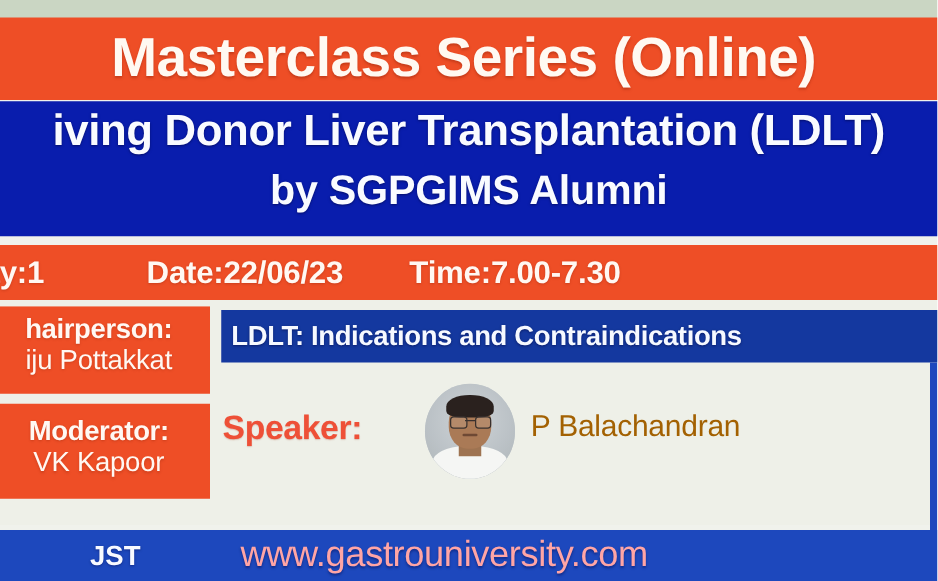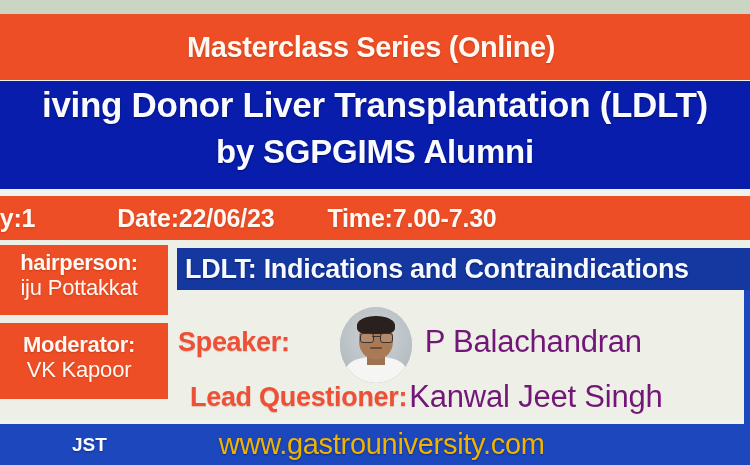--- a/index.html
+++ b/index.html
@@ -44,7 +44,7 @@
   }
   .band-title .txt {
     color: #fdf7f0;
-    font-size: 29px;
+    font-size: 44px;
     font-weight: bold;
     letter-spacing: -0.4px;
     white-space: nowrap;

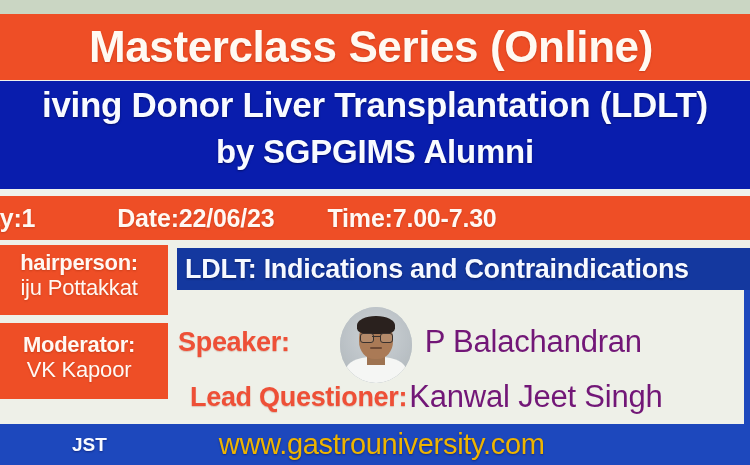--- a/index.html
+++ b/index.html
@@ -164,7 +164,7 @@
   }
   .topic-bar .txt {
     color: #f4f7ff;
-    font-size: 27px;
+    font-size: 22px;
     font-weight: bold;
     letter-spacing: -0.3px;
     white-space: nowrap;

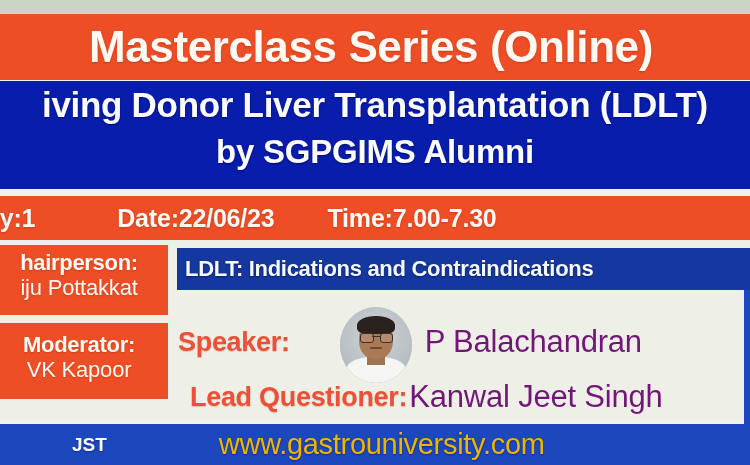--- a/index.html
+++ b/index.html
@@ -189,8 +189,8 @@
     text-shadow: 0 1px 1px rgba(160,60,40,.25);
   }
   .person-dark {
-    color: #701a75;
-    font-size: 31px;
+    color: #a16207;
+    font-size: 24px;
     font-weight: normal;
     letter-spacing: -0.2px;
     white-space: nowrap;

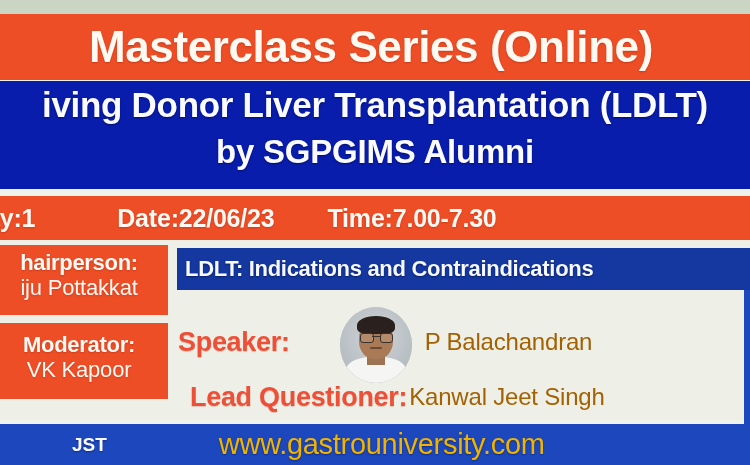--- a/index.html
+++ b/index.html
@@ -331,10 +331,6 @@
     </div>
   </div>
 
-  <div class="lq-row">
-    <span class="role-red">Lead Questioner:</span>
-    <span class="person-dark" style="margin-left:2px;">Kanwal Jeet Singh</span>
-  </div>
 
   <div class="right-sliver"></div>
 

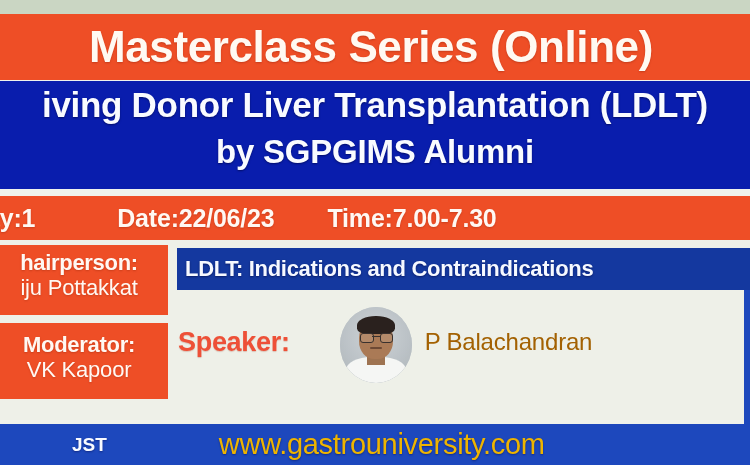--- a/index.html
+++ b/index.html
@@ -241,7 +241,7 @@
   }
   .band-bottom .brand {
     color: #f6f8ff;
-    font-size: 19px;
+    font-size: 22px;
     font-weight: bold;
     letter-spacing: 0px;
     white-space: nowrap;

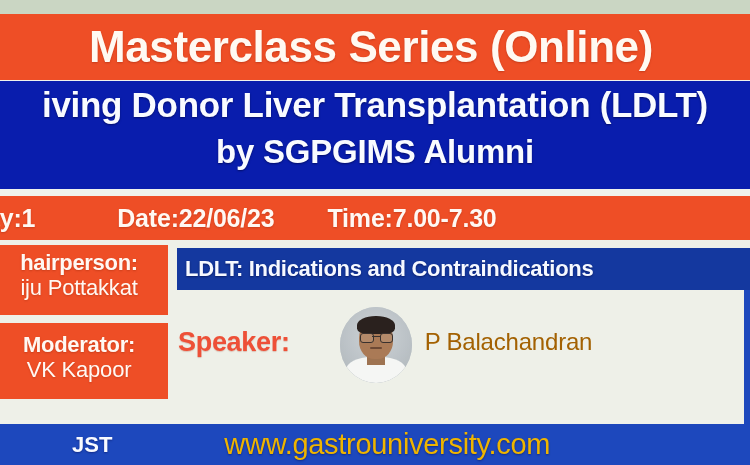--- a/index.html
+++ b/index.html
@@ -249,12 +249,12 @@
     text-shadow: 0 1px 2px rgba(0,0,60,.4);
   }
   .band-bottom .site {
-    color: #eab308;
+    color: #fca5a5;
     font-size: 29px;
     font-weight: normal;
     letter-spacing: -0.3px;
     white-space: nowrap;
-    margin-left: 112px;
+    margin-left: 80px;
     text-shadow: 0 1px 2px rgba(0,0,60,.4);
     text-align: center;
   }

